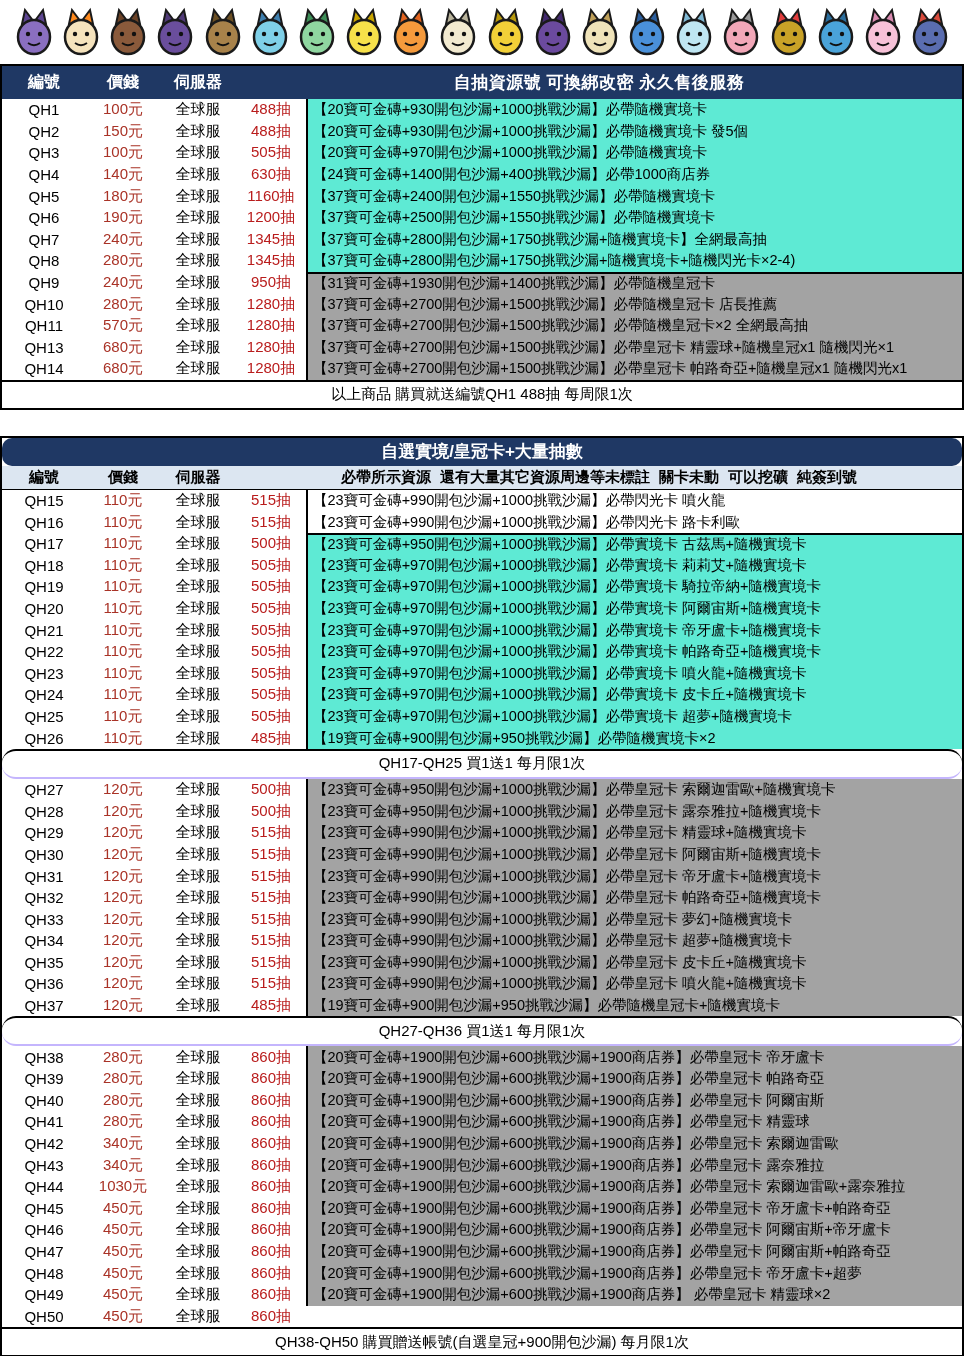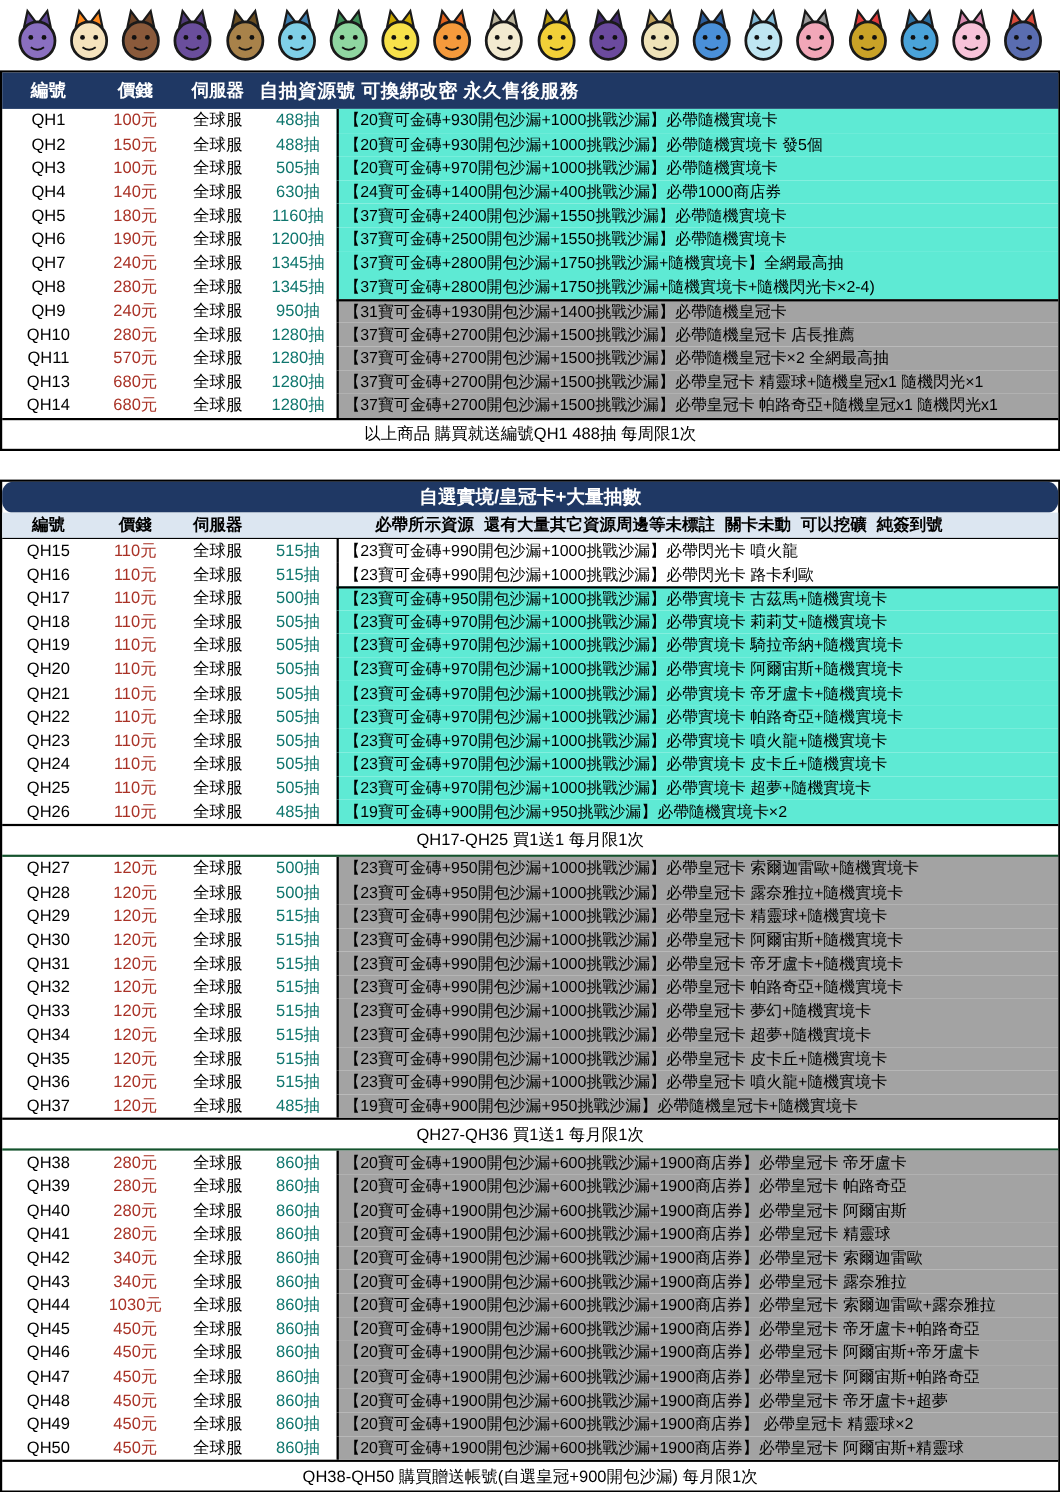--- a/index.html
+++ b/index.html
@@ -13,7 +13,7 @@
   .tbl1{margin-top:2px;}
   .gap{height:26px;}
   .navbar{background:#1F3864;color:#fff;font-weight:bold;display:flex;align-items:center;height:33px;font-size:16px;}
-  .title-center{flex:1;font-size:17px;letter-spacing:.5px;}
+  .title-center{flex:1;text-align:center;font-size:17px;letter-spacing:.5px;}
   .t2title{background:#1F3864;color:#fff;font-weight:bold;height:28px;display:flex;align-items:center;justify-content:center;font-size:17px;border-radius:10px;}
   .colhdr{background:#DCE6F1;height:23px;display:flex;align-items:center;font-weight:bold;font-size:15px;border-bottom:1px solid #000;}
   .c-id{width:84px;text-align:center;flex:0 0 auto;}

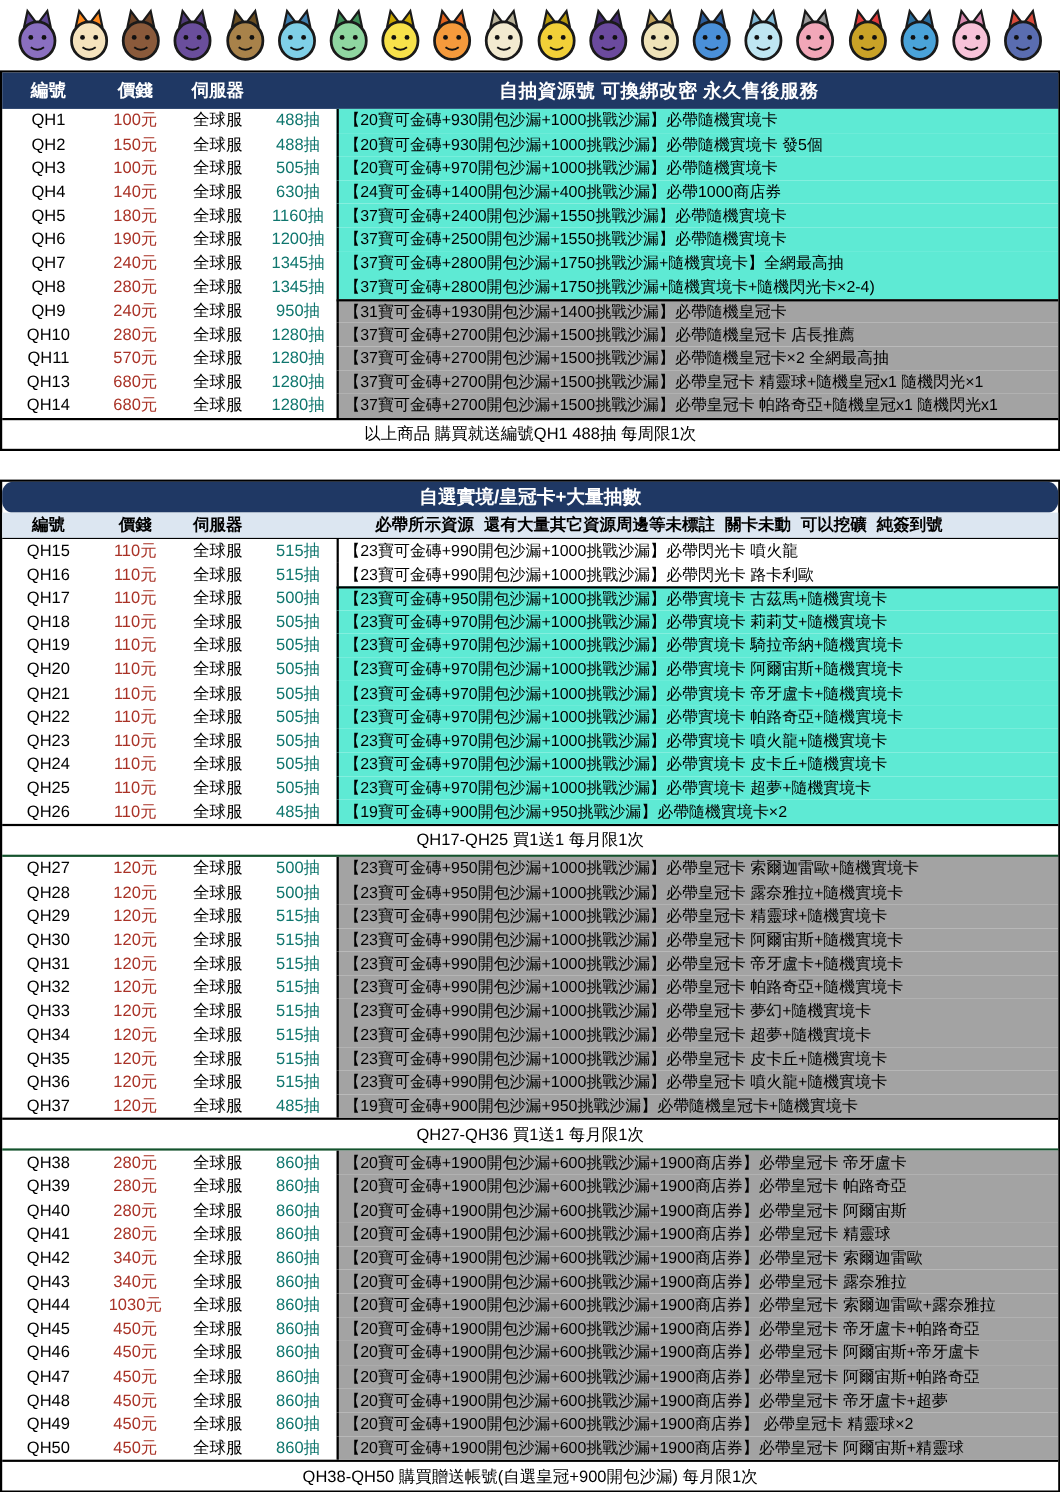--- a/index.html
+++ b/index.html
@@ -19,7 +19,7 @@
   .c-id{width:84px;text-align:center;flex:0 0 auto;}
   .c-price{width:74px;text-align:center;flex:0 0 auto;color:#A93226;}
   .c-server{width:76px;text-align:center;flex:0 0 auto;}
-  .c-draws{width:70px;text-align:center;flex:0 0 auto;color:#0f766e;}
+  .c-draws{width:70px;text-align:center;flex:0 0 auto;color:#b91c1c;}
   .c-detail{flex:1;align-self:stretch;display:flex;align-items:center;padding-left:5px;border-left:2px solid #000;white-space:nowrap;overflow:hidden;font-size:14.5px;}
   .hdr-id,.hdr-price,.hdr-server{color:#fff;}
   .colhdr .c-id,.colhdr .c-price,.colhdr .c-server{color:#000;}

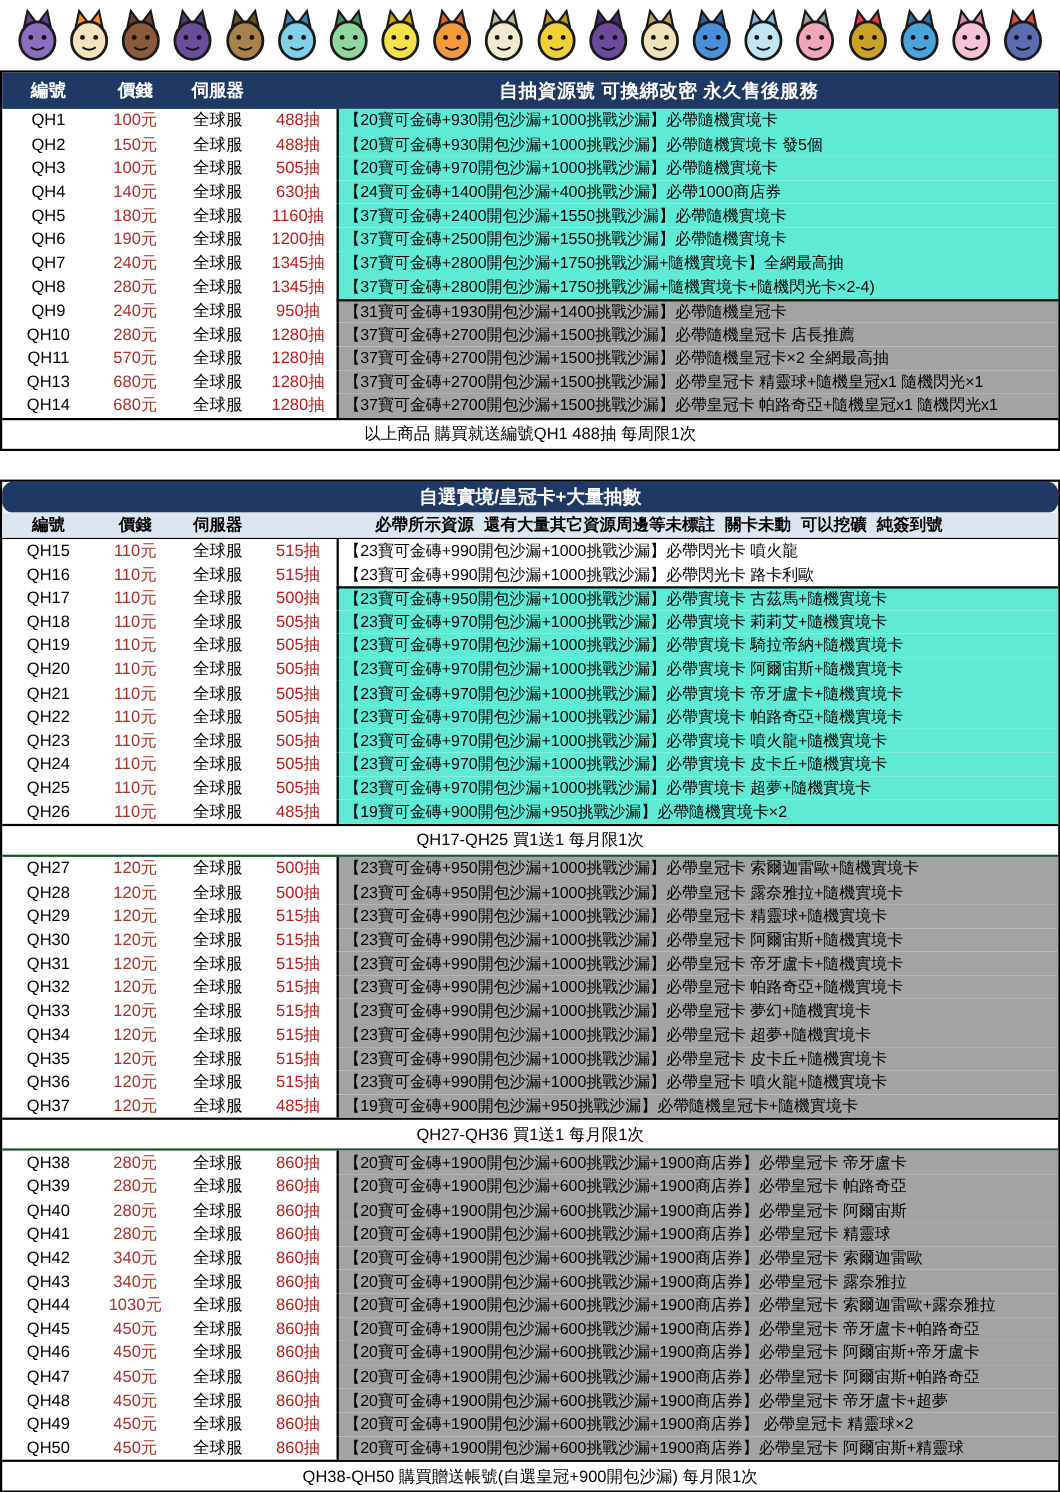--- a/index.html
+++ b/index.html
@@ -29,7 +29,7 @@
   .bg-gold{background:#a3a3a3;}
   .bt{border-top:2px solid #000;}
   .footer-row{height:26px;display:flex;align-items:center;justify-content:center;font-size:15px;border-top:2px solid #000;}
-  .footer-mid{border-bottom:2px solid #14532d;}
+  .footer-mid{border-bottom:2px solid #c4b5fd;border-radius:14px;}
 </style>
 </head>
 <body>

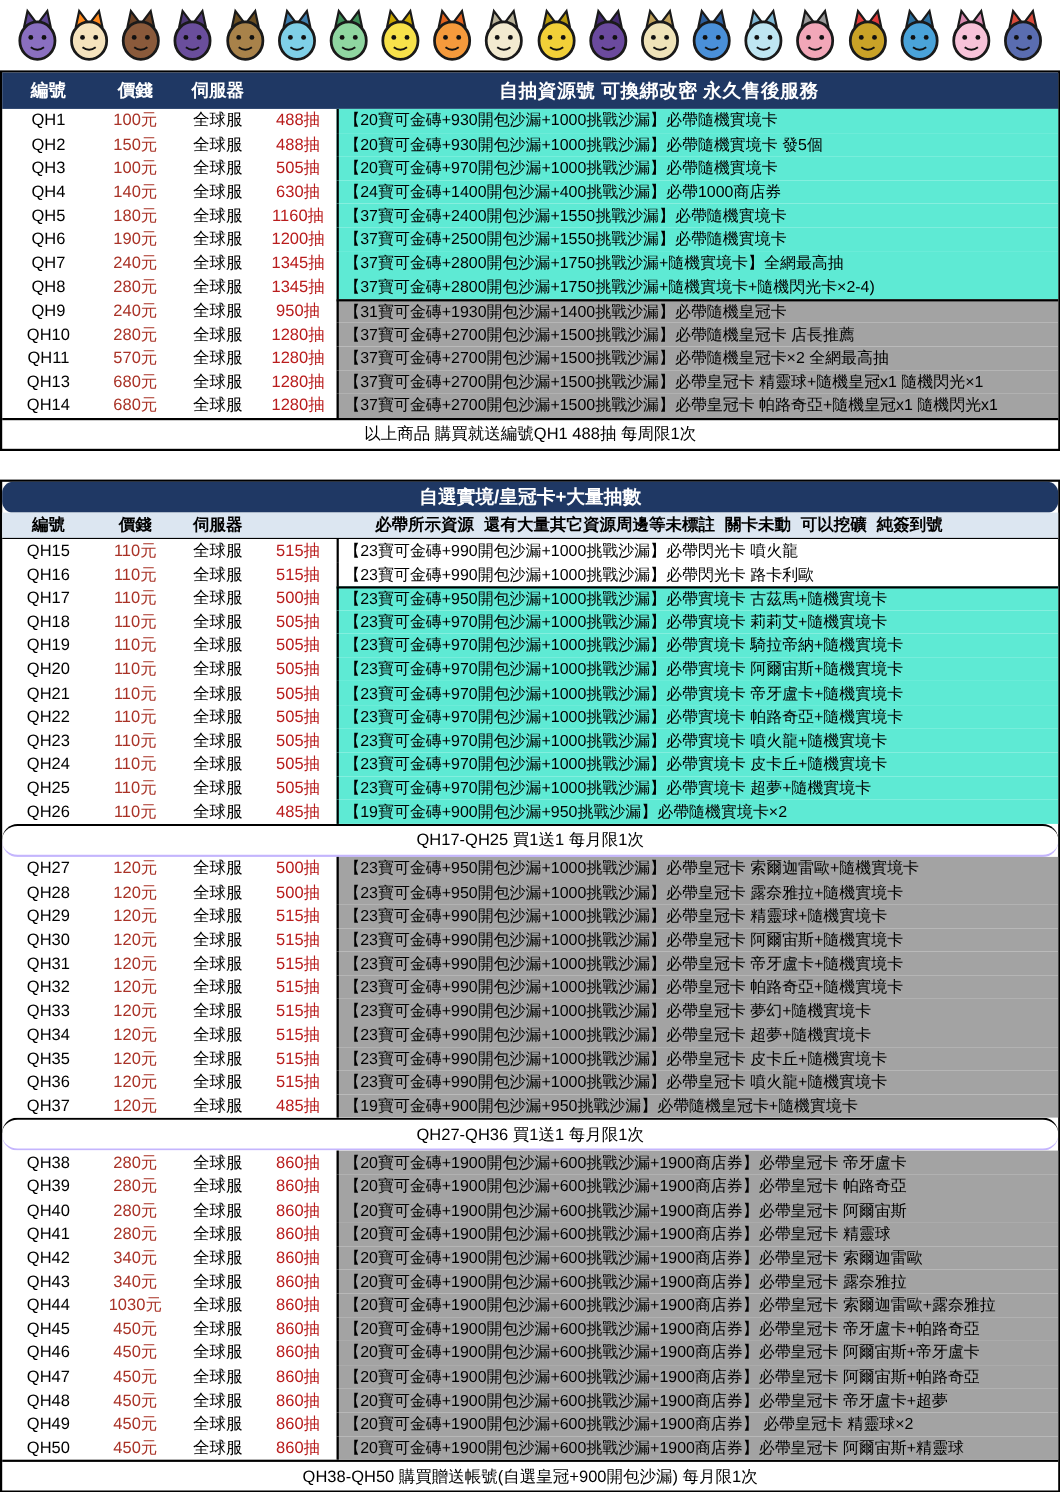--- a/index.html
+++ b/index.html
@@ -569,7 +569,6 @@
           <div class="c-price">450元</div>
           <div class="c-server">全球服</div>
           <div class="c-draws">860抽</div>
-          <div class="c-detail bg-gold">【20寶可金磚+1900開包沙漏+600挑戰沙漏+1900商店券】必帶皇冠卡 阿爾宙斯+精靈球</div>
         </div>
       </div>
     <div class="footer-row">QH38-QH50 購買贈送帳號(自選皇冠+900開包沙漏) 每月限1次</div>

